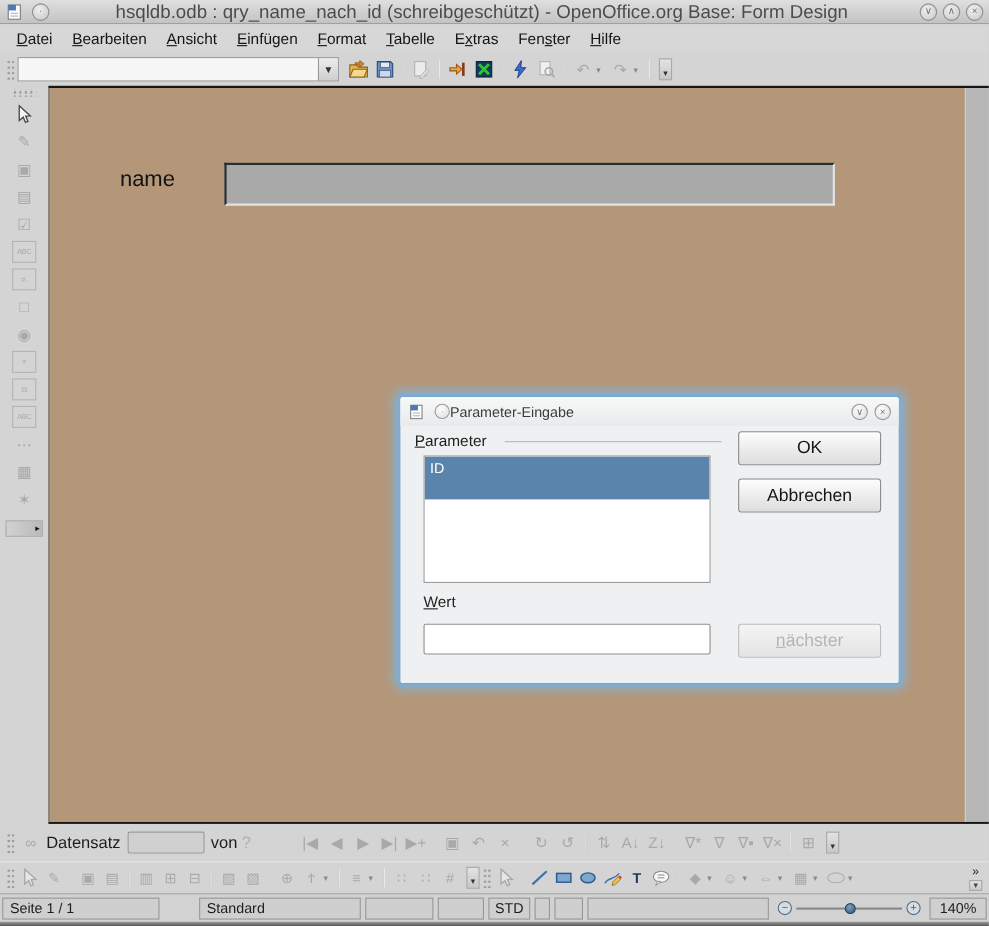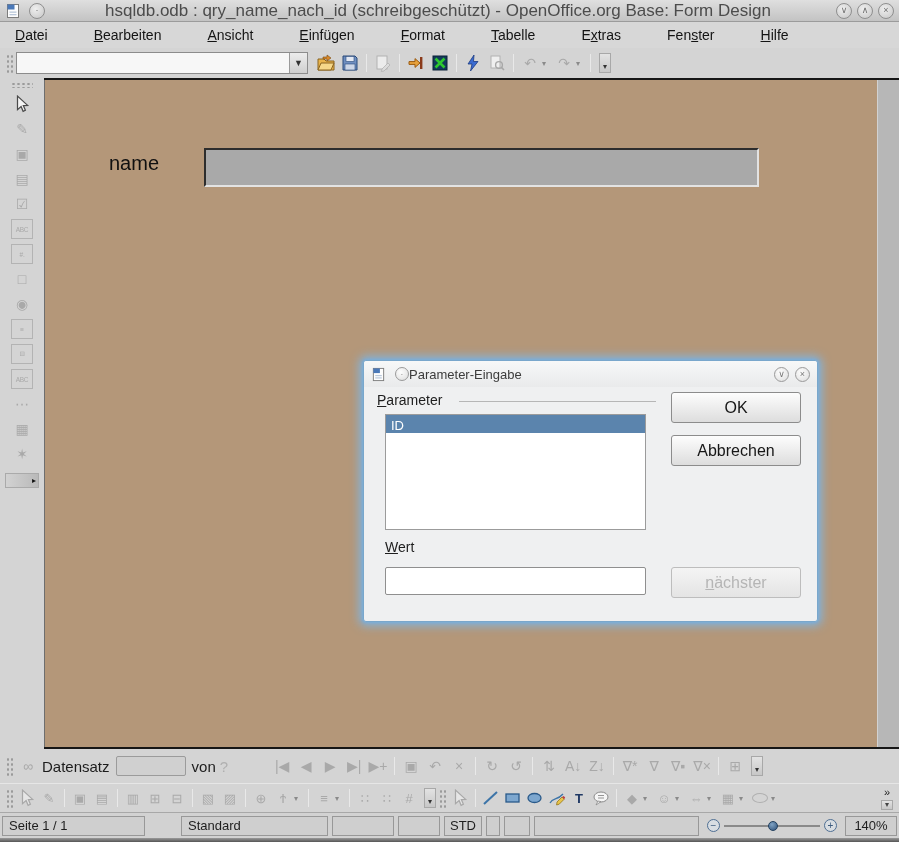--- a/index.html
+++ b/index.html
@@ -23,7 +23,7 @@
     overflow:hidden; }
   
   .menubar { height:26px; background:#d7d7d7; display:flex; align-items:center;
-    padding:0 6px; font-size:14px;gap:28px; }
+    padding:0 6px; font-size:14px; }
   .menu-item { padding:3px 9px; color:#141414; cursor:default; }
   
   .topbar { height:30px; background:#d4d4d4; display:flex; align-items:center; padding:0 3px; }

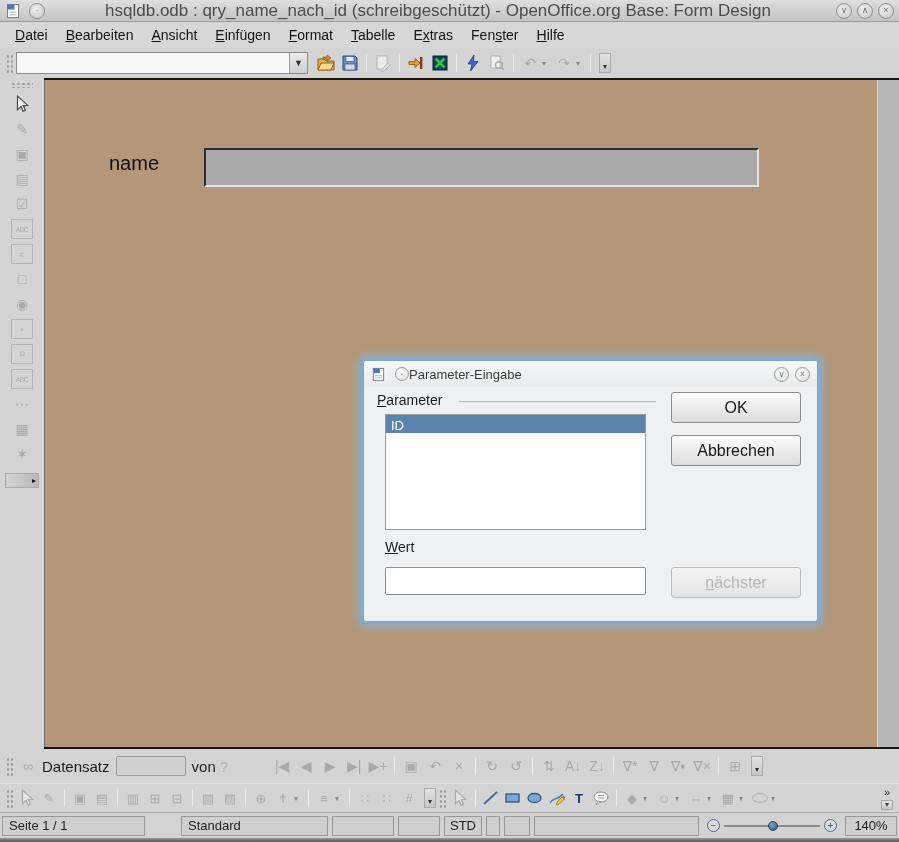--- a/index.html
+++ b/index.html
@@ -96,7 +96,7 @@
   .param-line { position:absolute; left:95px; top:14px; width:197px; height:1px; background:#b6b6b6; }
   .listbox { position:absolute; left:21px; top:27px; width:261px; height:116px;
     background:#ffffff; border:1px solid #9b9b9b; overflow:hidden; }
-  .list-item { height:18px; font-size:13px; line-height:22px; padding:0 5px; color:#222; }
+  .list-item { height:39px; font-size:13px; line-height:22px; padding:0 5px; color:#222; }
   .list-item.selected { background:#5b84ad; color:#ffffff; }
   .wert-label { position:absolute; left:21px; top:152px; font-size:14px; color:#1e1e1e; }
   .value-input { position:absolute; left:21px; top:180px; width:261px; height:28px;

